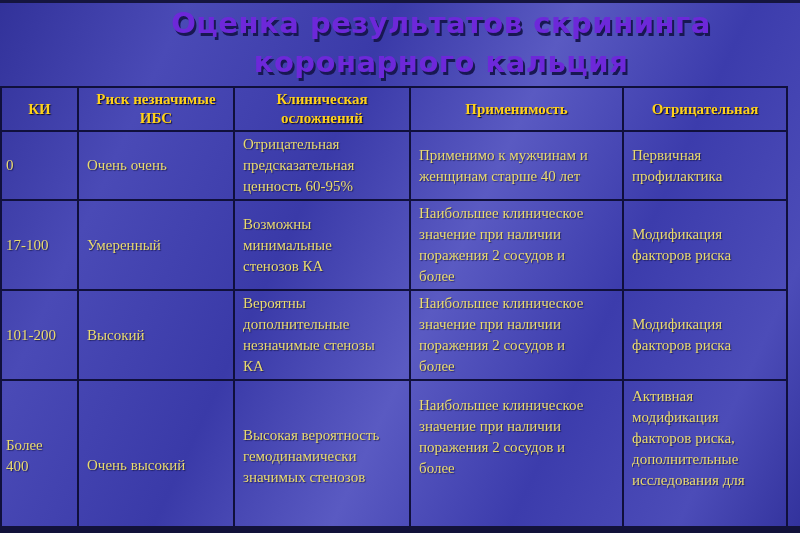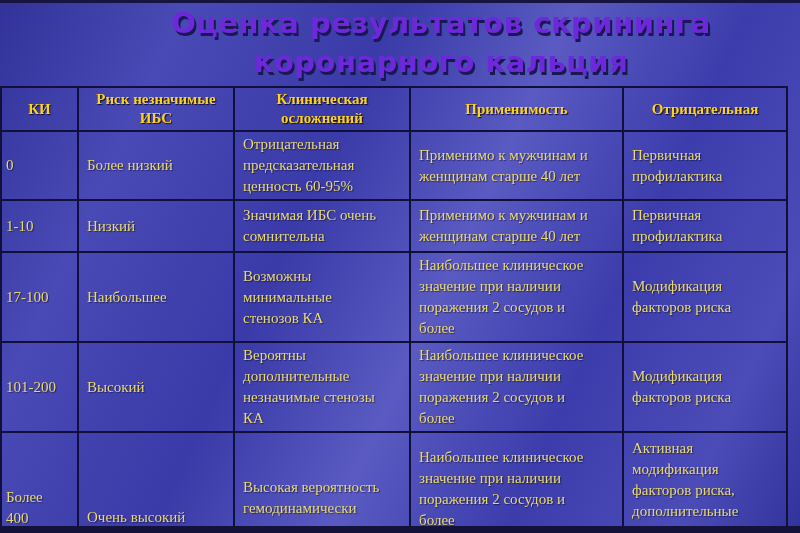--- a/index.html
+++ b/index.html
@@ -123,7 +123,7 @@
   <tbody>
     <tr class="r1">
       <td>0</td>
-      <td>Более низкий</td>
+      <td>Очень очень</td>
       <td>Отрицательная
 предсказательная
 ценность 60-95%</td>

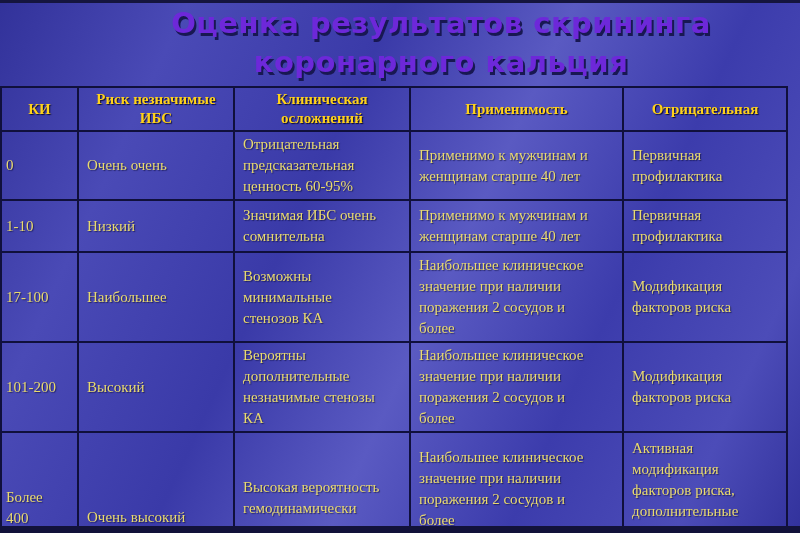--- a/index.html
+++ b/index.html
@@ -132,16 +132,6 @@
       <td>Первичная
 профилактика</td>
     </tr>
-    <tr class="r2">
-      <td>1-10</td>
-      <td>Низкий</td>
-      <td>Значимая ИБС очень
-сомнительна</td>
-      <td>Применимо к мужчинам и
-женщинам старше 40 лет</td>
-      <td>Первичная
-профилактика</td>
-    </tr>
     <tr class="r3">
       <td>17-100</td>
       <td>Наибольшее</td>

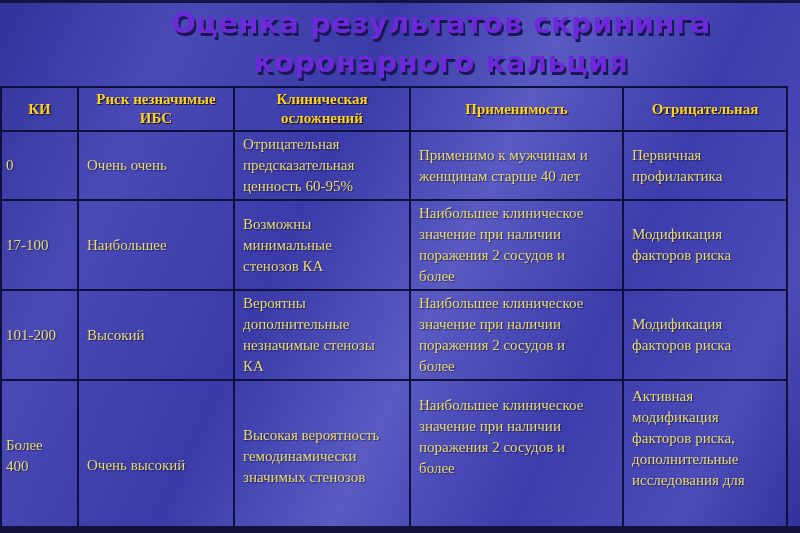--- a/index.html
+++ b/index.html
@@ -134,7 +134,7 @@
     </tr>
     <tr class="r3">
       <td>17-100</td>
-      <td>Наибольшее</td>
+      <td>Умеренный</td>
       <td>Возможны
 минимальные
 стенозов КА</td>

